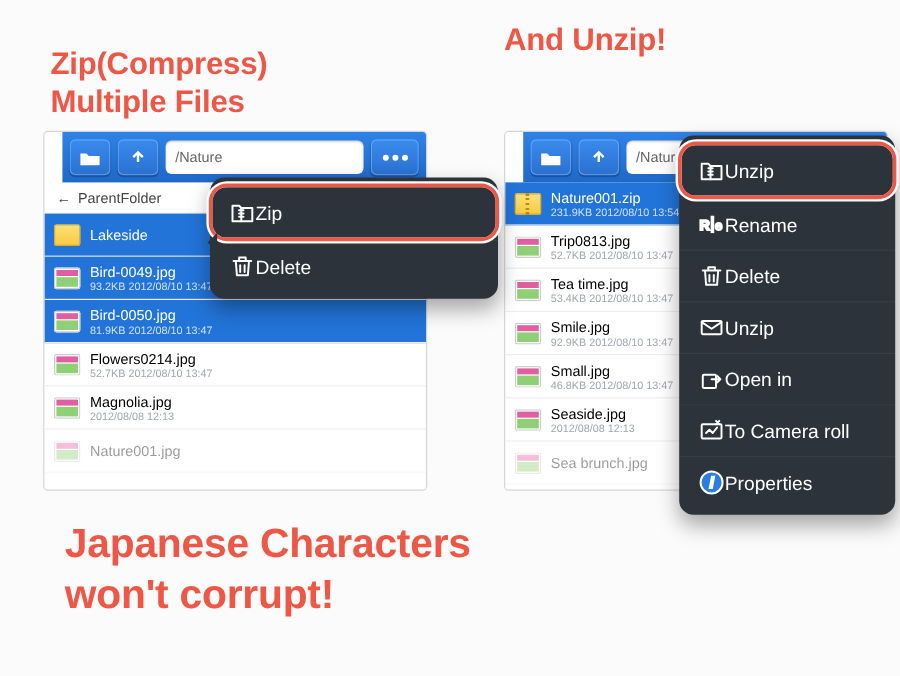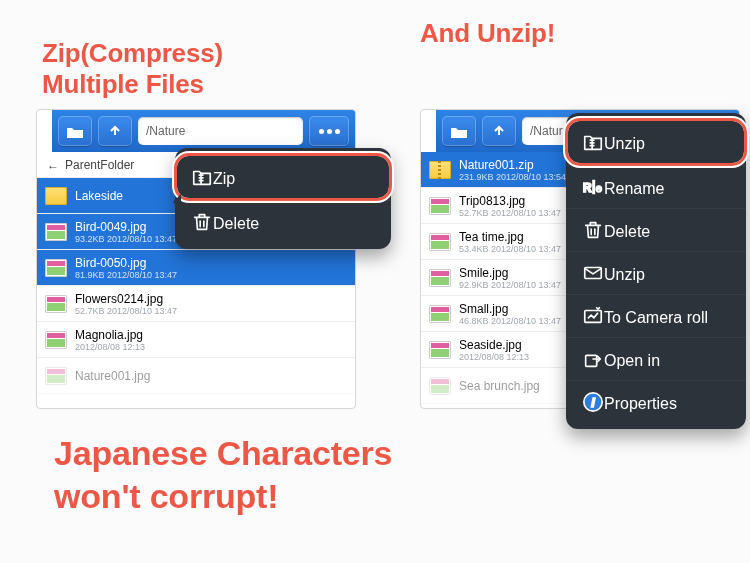--- a/index.html
+++ b/index.html
@@ -141,7 +141,7 @@
   color: #fff;
   font-size: 16px;
 }
-.menu.left  { left: 175px; top: 148px; width: 216px; }
+.menu.left  { left: 175px; top: 148px; width: 240px; }
 .menu.left::before{
   content:""; position:absolute; left:-10px; top:46px;
   border:8px solid transparent; border-right-color:#2c333b;

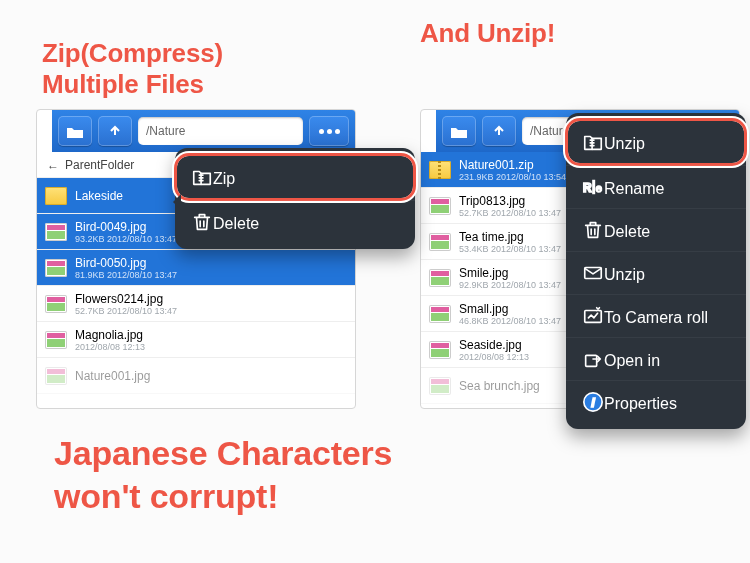--- a/index.html
+++ b/index.html
@@ -387,6 +387,15 @@
     <div class="menu-item">
       <span class="mi-ico">
         <svg width="22" height="22" viewBox="0 0 24 24" stroke="#fff" fill="none" stroke-width="1.8" stroke-linecap="round" stroke-linejoin="round">
+          <rect x="4" y="8" width="12" height="12" rx="1"></rect>
+          <path d="M12 12h8M17 9l3 3-3 3"></path>
+        </svg>
+      </span>
+      <span>Open in</span>
+    </div>
+    <div class="menu-item">
+      <span class="mi-ico">
+        <svg width="22" height="22" viewBox="0 0 24 24" stroke="#fff" fill="none" stroke-width="1.8" stroke-linecap="round" stroke-linejoin="round">
           <rect x="3" y="6" width="18" height="13" rx="1"></rect>
           <path d="M7 14l3-3 3 3 4-5"></path>
           <path d="M16 3l3 3M19 3l-3 3"></path>
@@ -396,15 +405,6 @@
     </div>
     <div class="menu-item">
       <span class="mi-ico">
-        <svg width="22" height="22" viewBox="0 0 24 24" stroke="#fff" fill="none" stroke-width="1.8" stroke-linecap="round" stroke-linejoin="round">
-          <rect x="4" y="8" width="12" height="12" rx="1"></rect>
-          <path d="M12 12h8M17 9l3 3-3 3"></path>
-        </svg>
-      </span>
-      <span>Open in</span>
-    </div>
-    <div class="menu-item">
-      <span class="mi-ico">
         <svg width="22" height="22" viewBox="0 0 24 24">
           <circle cx="12" cy="12" r="10" fill="#2a7de1"></circle>
           <text x="12" y="17" text-anchor="middle" font-size="14" font-style="italic" font-weight="700" fill="#fff">i</text>

